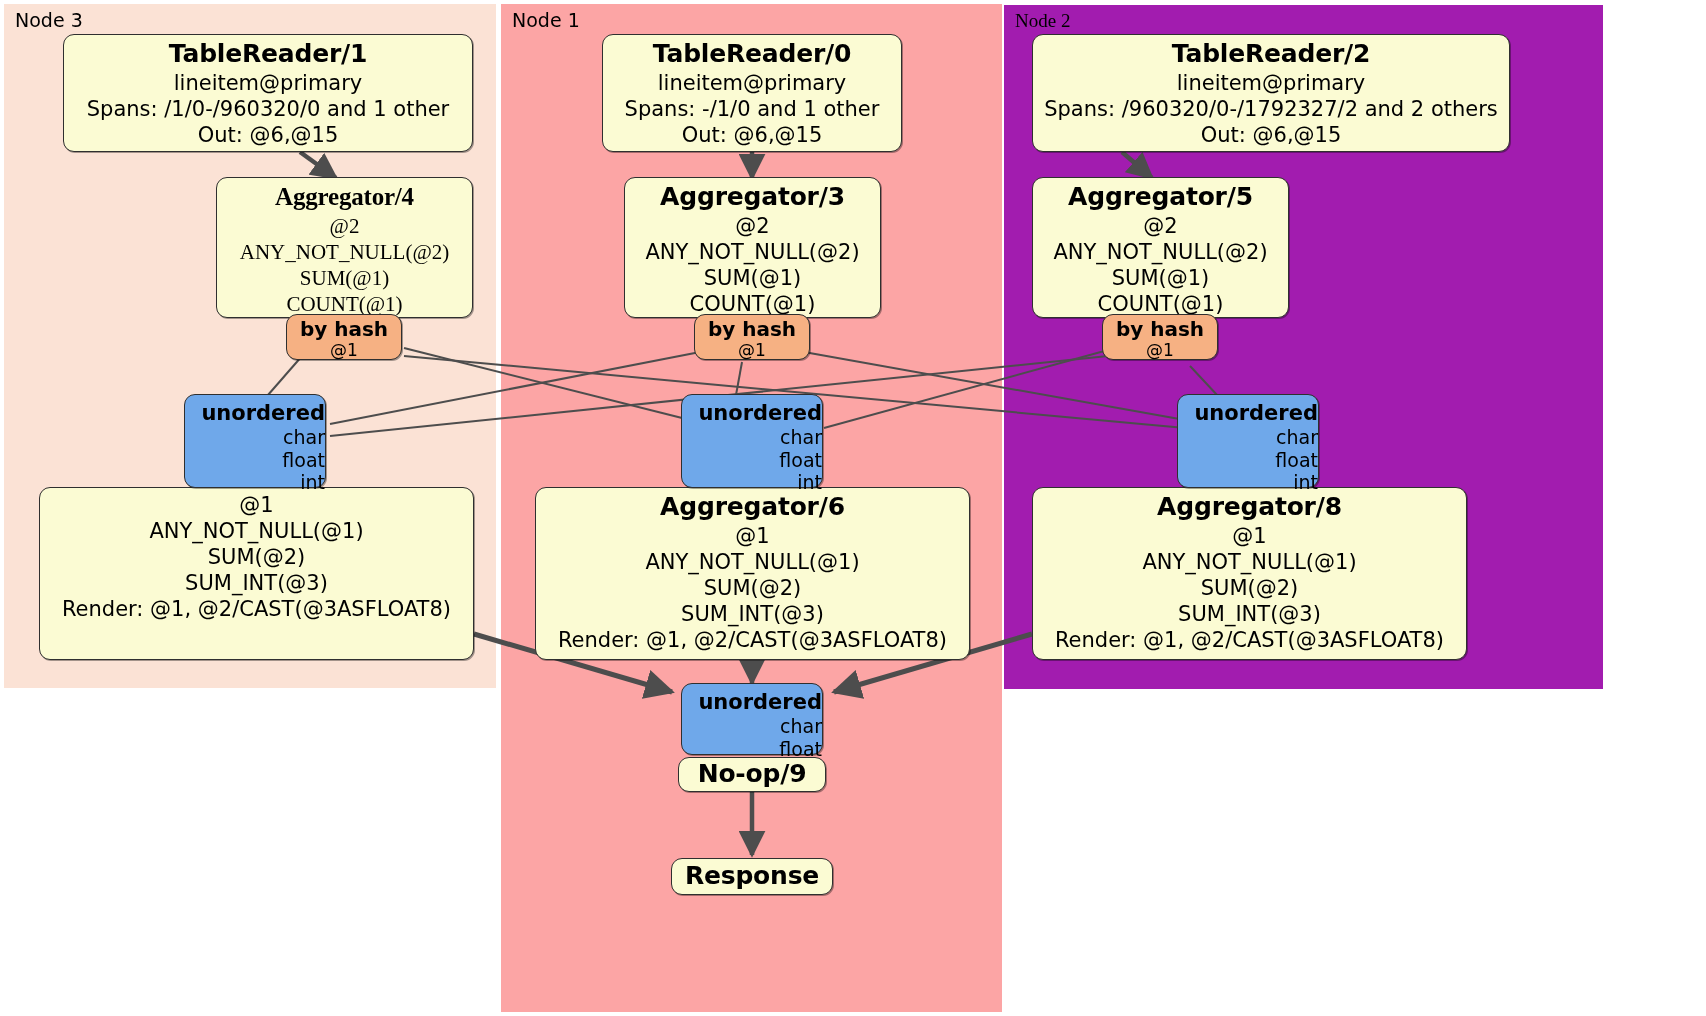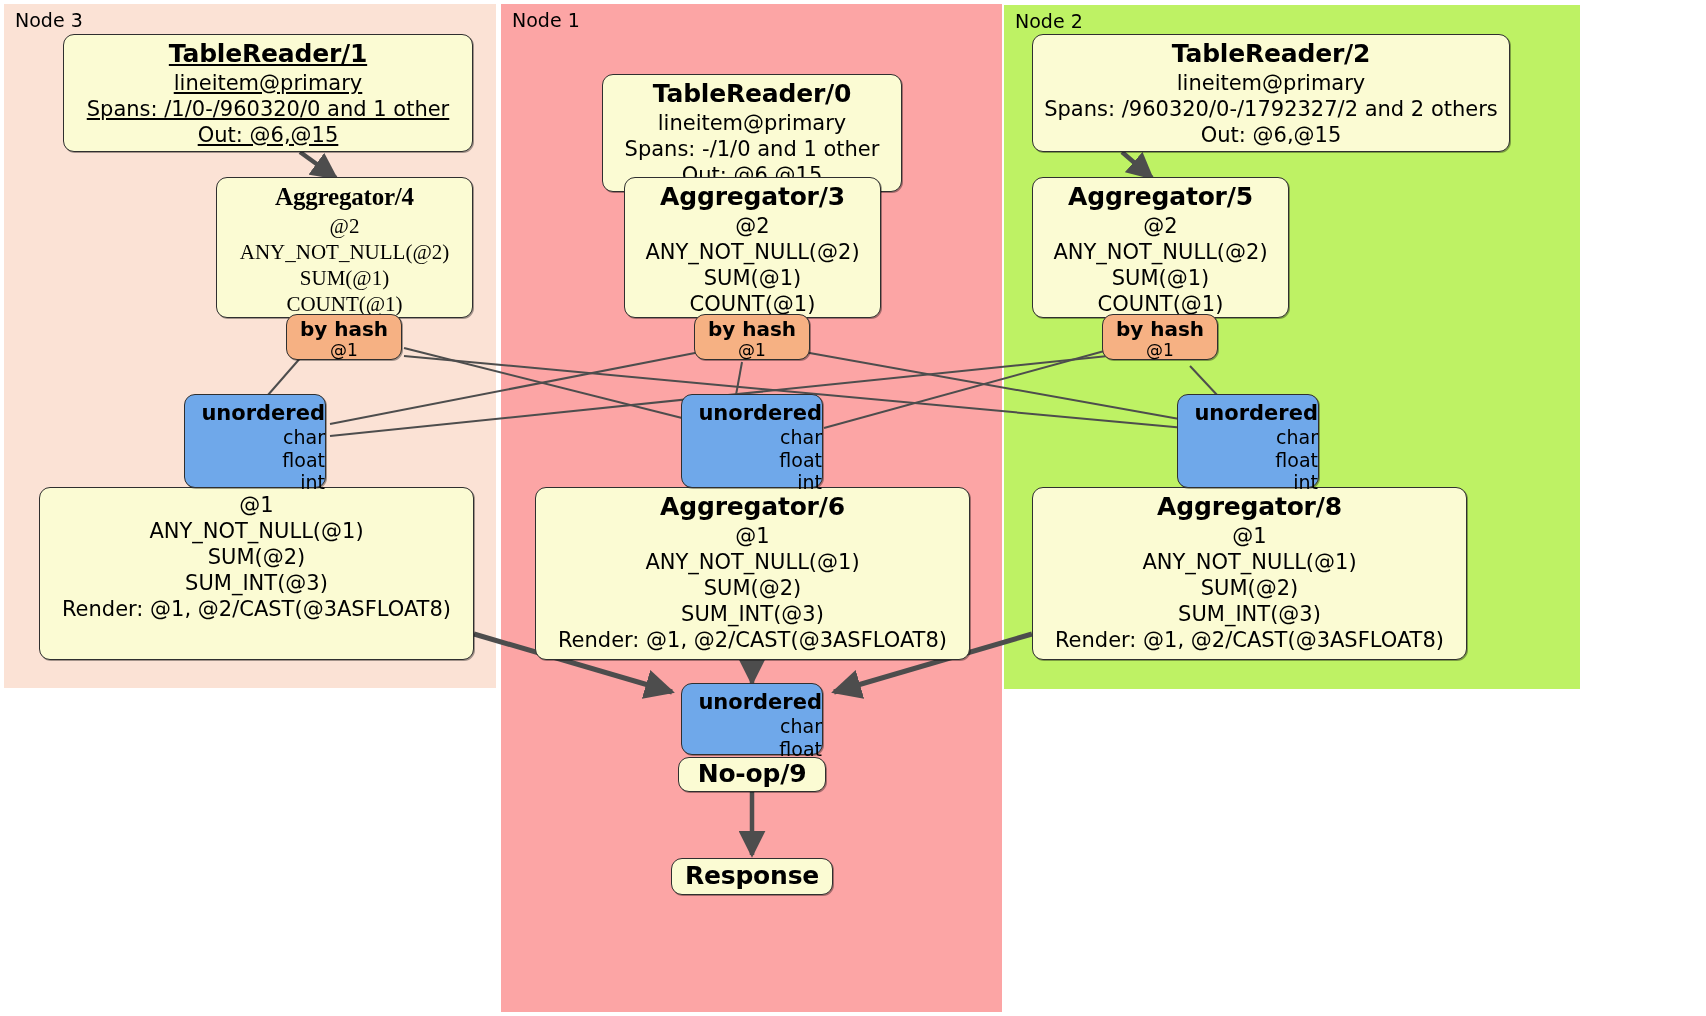--- a/index.html
+++ b/index.html
@@ -16,6 +16,7 @@
     height: 1016px;
     background: #ffffff;
     overflow: hidden;
+    padding-left: 23px;
   }
   
   .node-panel {

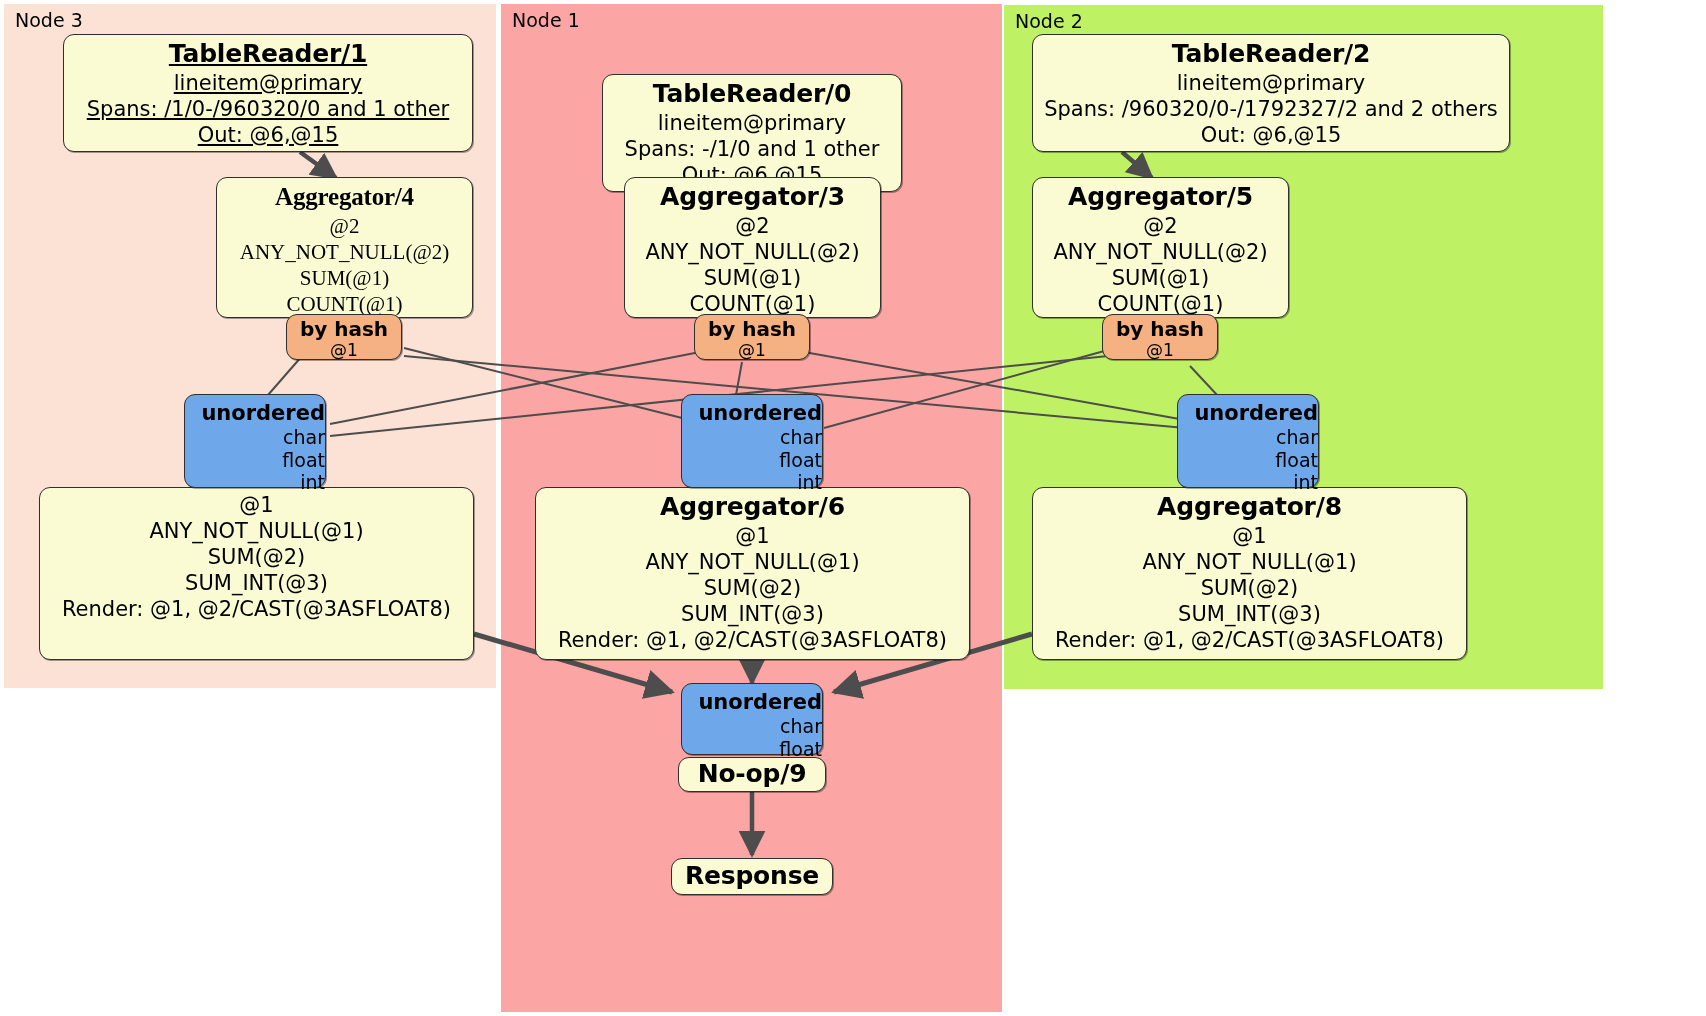--- a/index.html
+++ b/index.html
@@ -129,7 +129,7 @@
     <span class="node-label">Node 1</span>
   </div>
 
-  <div class="node-panel" style="left:1004px; top:5px; width:698px; height:684px; background:#bef264;">
+  <div class="node-panel" style="left:1004px; top:5px; width:698px; height:684px; background:#a21caf;font-family:Liberation Serif, serif;">
     <span class="node-label">Node 2</span>
   </div>
 

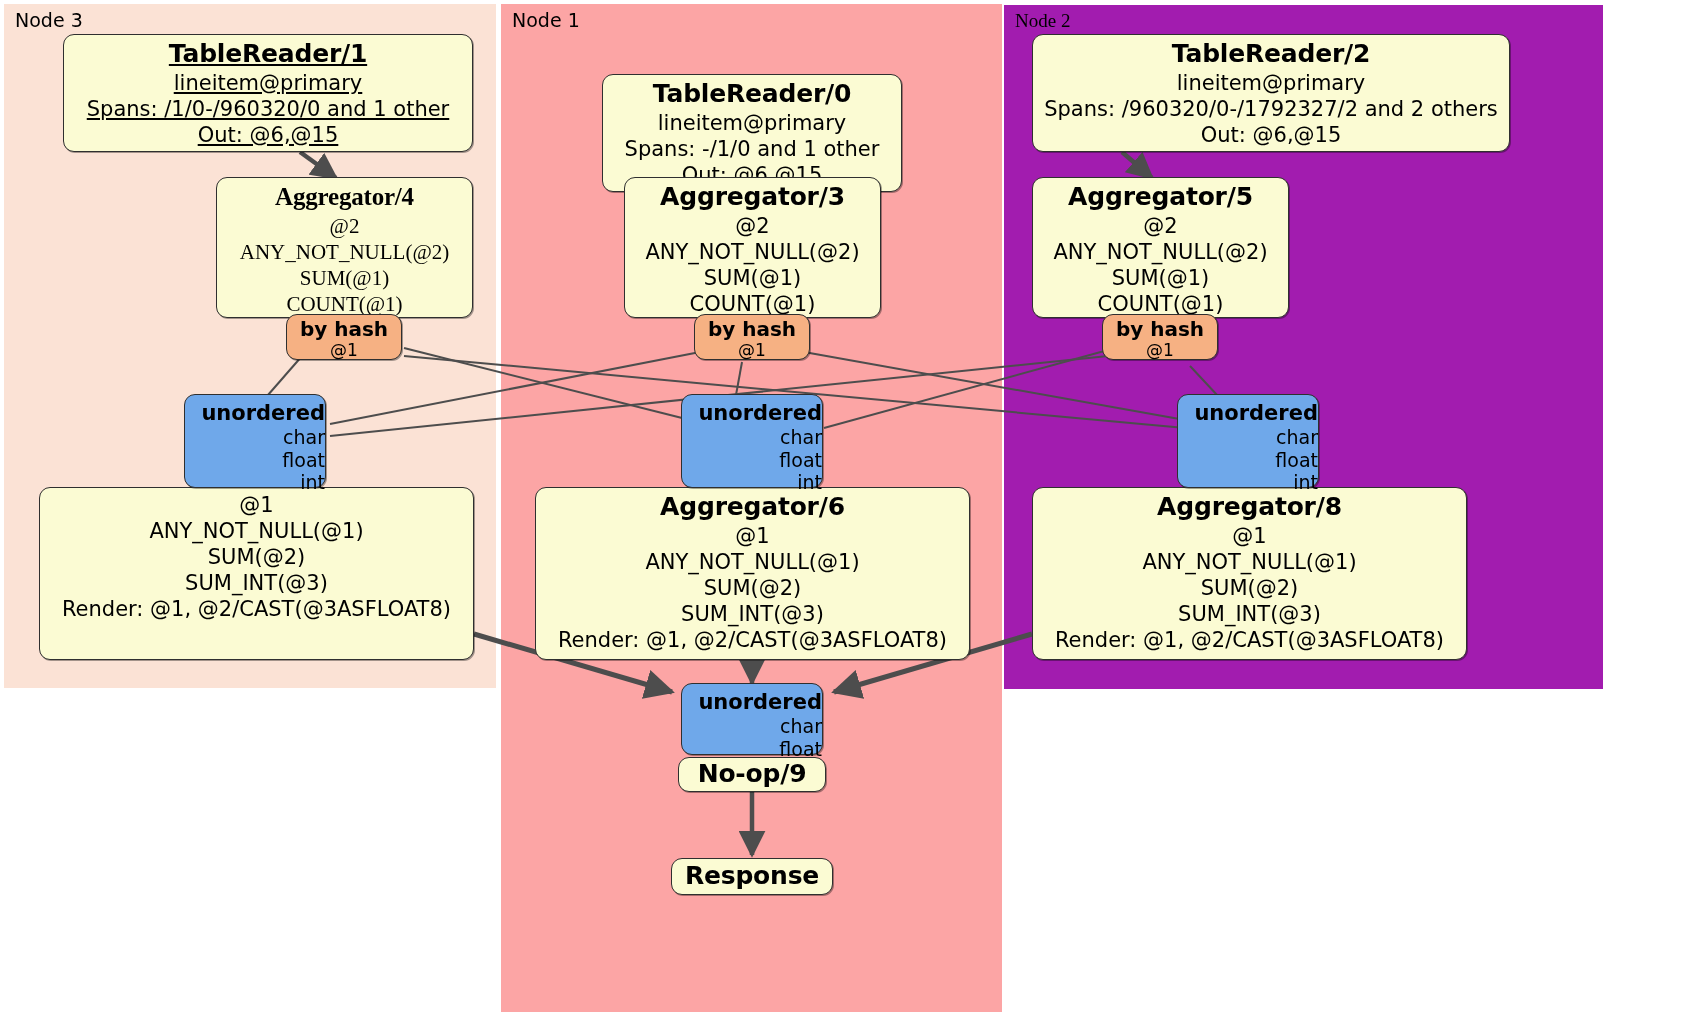--- a/index.html
+++ b/index.html
@@ -167,7 +167,7 @@
     <path d="M 752 789 L 752 855" stroke="#4d4d4d" stroke-width="4.5" fill="none" marker-end="url(#arrow)"></path>
   </svg>
 
-  <div class="proc-box" style="left:63px; top:34px; width:410px; height:118px;text-decoration:underline;">
+  <div class="proc-box" style="left:63px; top:34px; width:410px; height:118px;">
     <div class="title">TableReader/1</div>
     <div class="line">lineitem@primary</div>
     <div class="line">Spans: /1/0-/960320/0 and 1 other</div>

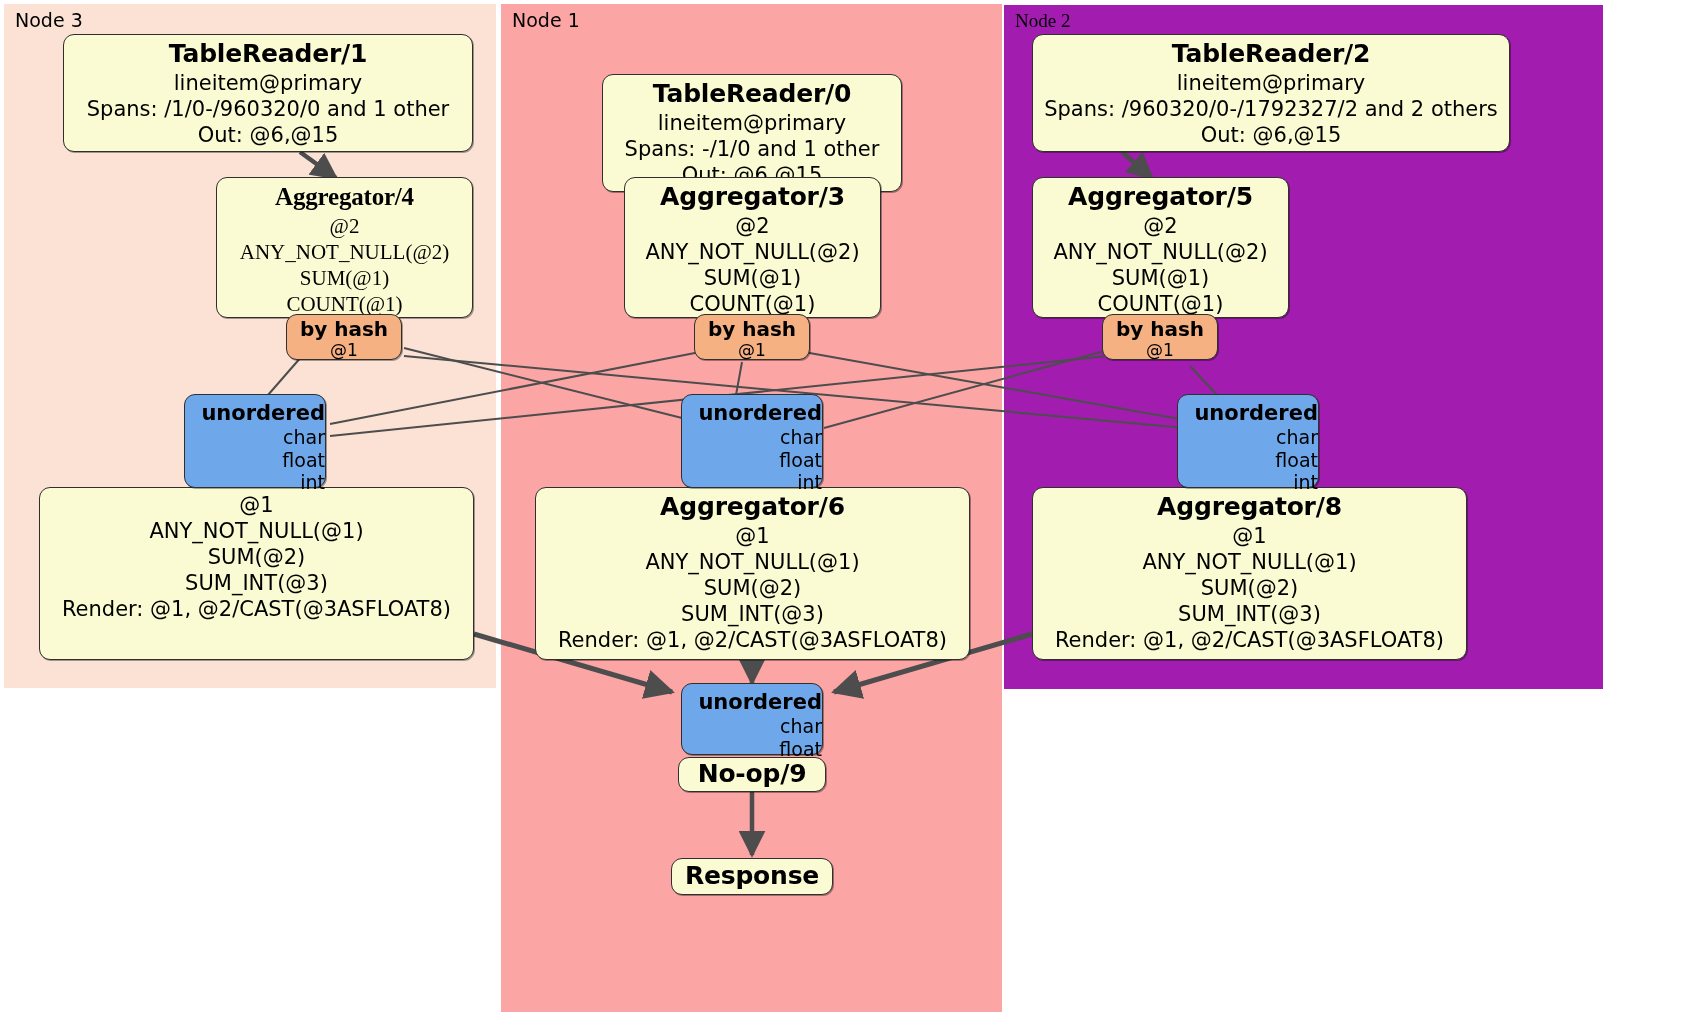--- a/index.html
+++ b/index.html
@@ -202,7 +202,7 @@
     <div class="line">Render: @1, @2/CAST(@3ASFLOAT8)</div>
   </div>
 
-  <div class="proc-box" style="left:602px; top:34px; width:300px; height:118px;margin-top:40px;">
+  <div class="proc-box" style="left:602px; top:34px; width:300px; height:118px;">
     <div class="title">TableReader/0</div>
     <div class="line">lineitem@primary</div>
     <div class="line">Spans: -/1/0 and 1 other</div>

